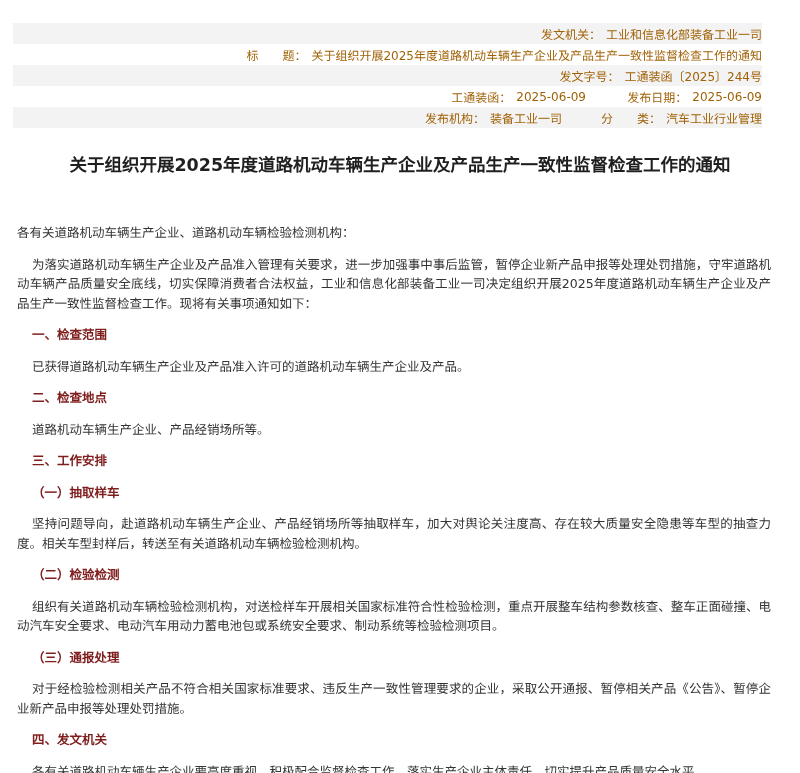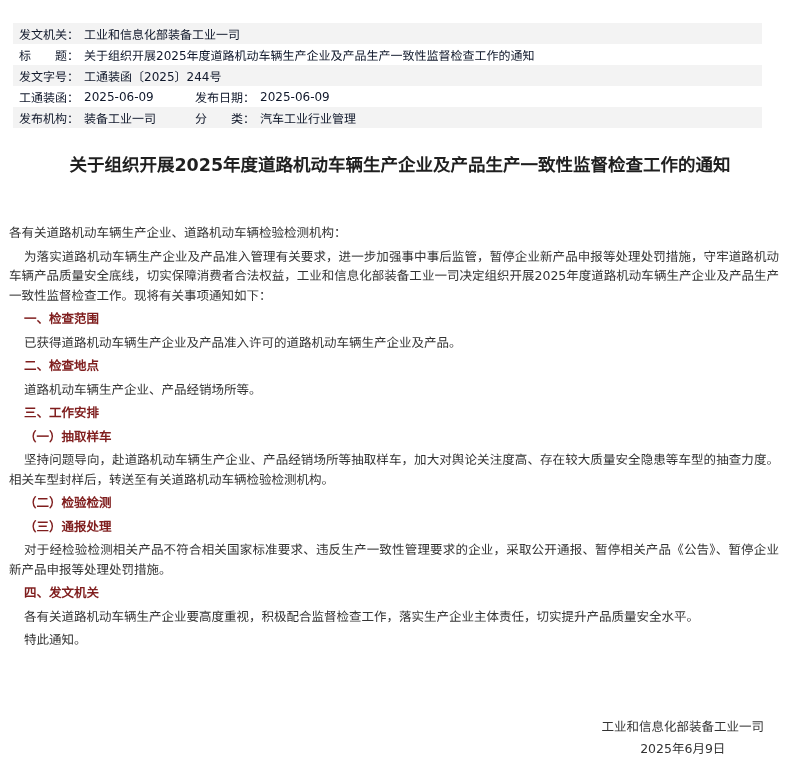--- a/index.html
+++ b/index.html
@@ -23,9 +23,10 @@
     height: 21px;
     padding-left: 6px;
     font-size: 12px;
-    color: #0f172a;
+    color: #a16207;
     white-space: nowrap;
     overflow: hidden;
+    justify-content: flex-end;
   }
   .meta-row.gray { background: #f3f3f3; }
   .meta-label { white-space: pre; margin-right: 5px; flex-shrink: 0; }

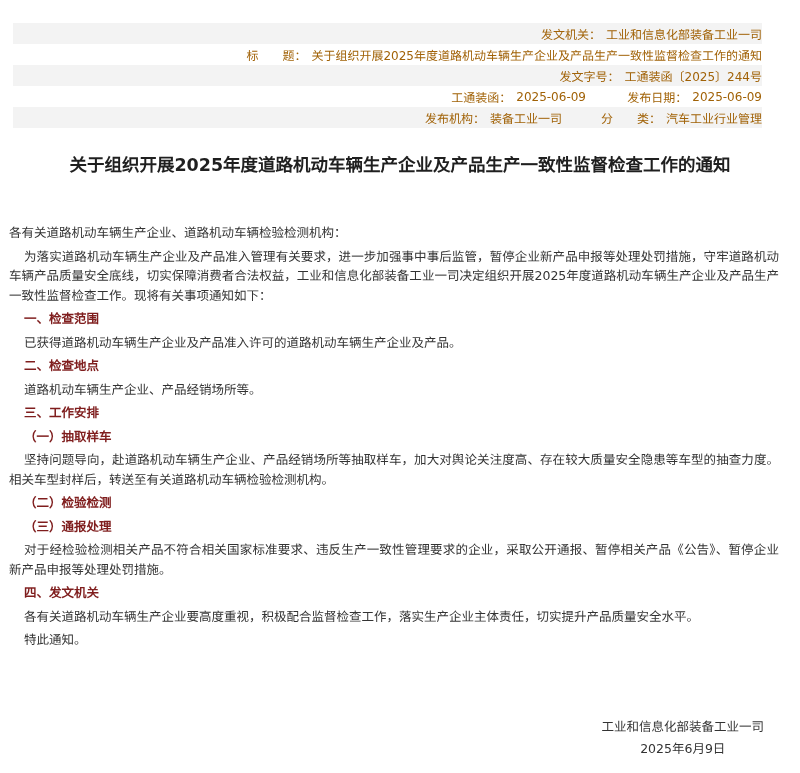--- a/index.html
+++ b/index.html
@@ -53,7 +53,7 @@
     color: #333333;
     text-align: justify;
   }
-  .para { margin: 4px; }
+  .para { margin: 12px; }
   .para.indent { text-indent: 15px; }
   .para.bold { font-weight: bold; color: #7f1d1d; }
 

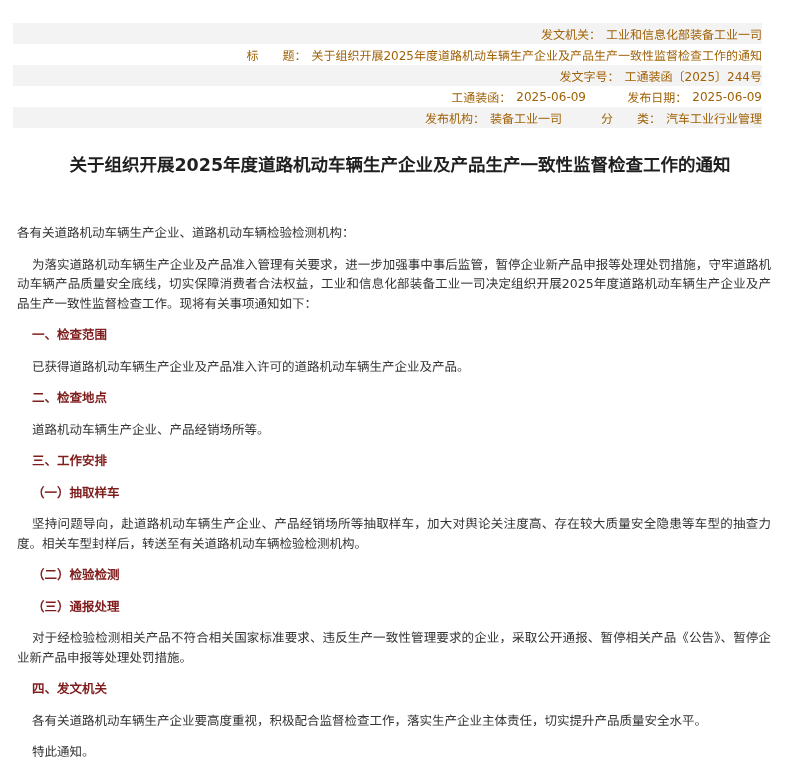--- a/index.html
+++ b/index.html
@@ -124,6 +124,7 @@
       <p class="para bold indent">（一）抽取样车</p>
       <p class="para indent">坚持问题导向，赴道路机动车辆生产企业、产品经销场所等抽取样车，加大对舆论关注度高、存在较大质量安全隐患等车型的抽查力度。相关车型封样后，转送至有关道路机动车辆检验检测机构。</p>
       <p class="para bold indent">（二）检验检测</p>
+      <p class="para indent">组织有关道路机动车辆检验检测机构，对送检样车开展相关国家标准符合性检验检测，重点开展整车结构参数核查、整车正面碰撞、电动汽车安全要求、电动汽车用动力蓄电池包或系统安全要求、制动系统等检验检测项目。</p>
       <p class="para bold indent">（三）通报处理</p>
       <p class="para indent">对于经检验检测相关产品不符合相关国家标准要求、违反生产一致性管理要求的企业，采取公开通报、暂停相关产品《公告》、暂停企业新产品申报等处理处罚措施。</p>
       <p class="para bold indent">四、发文机关</p>

